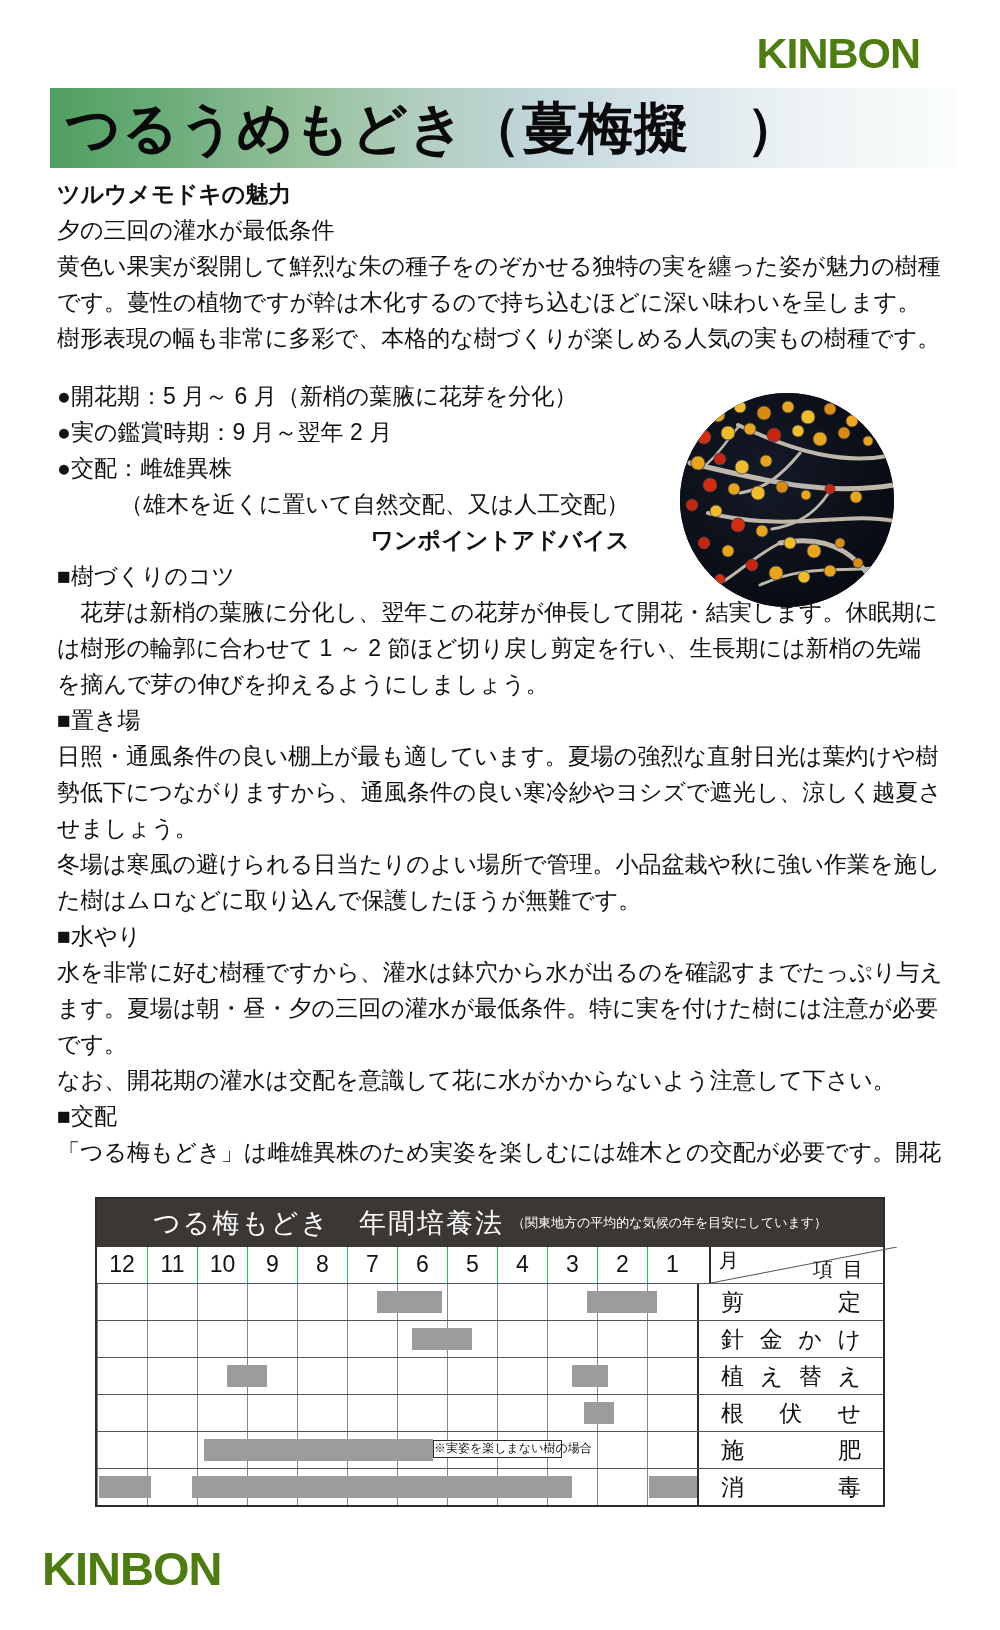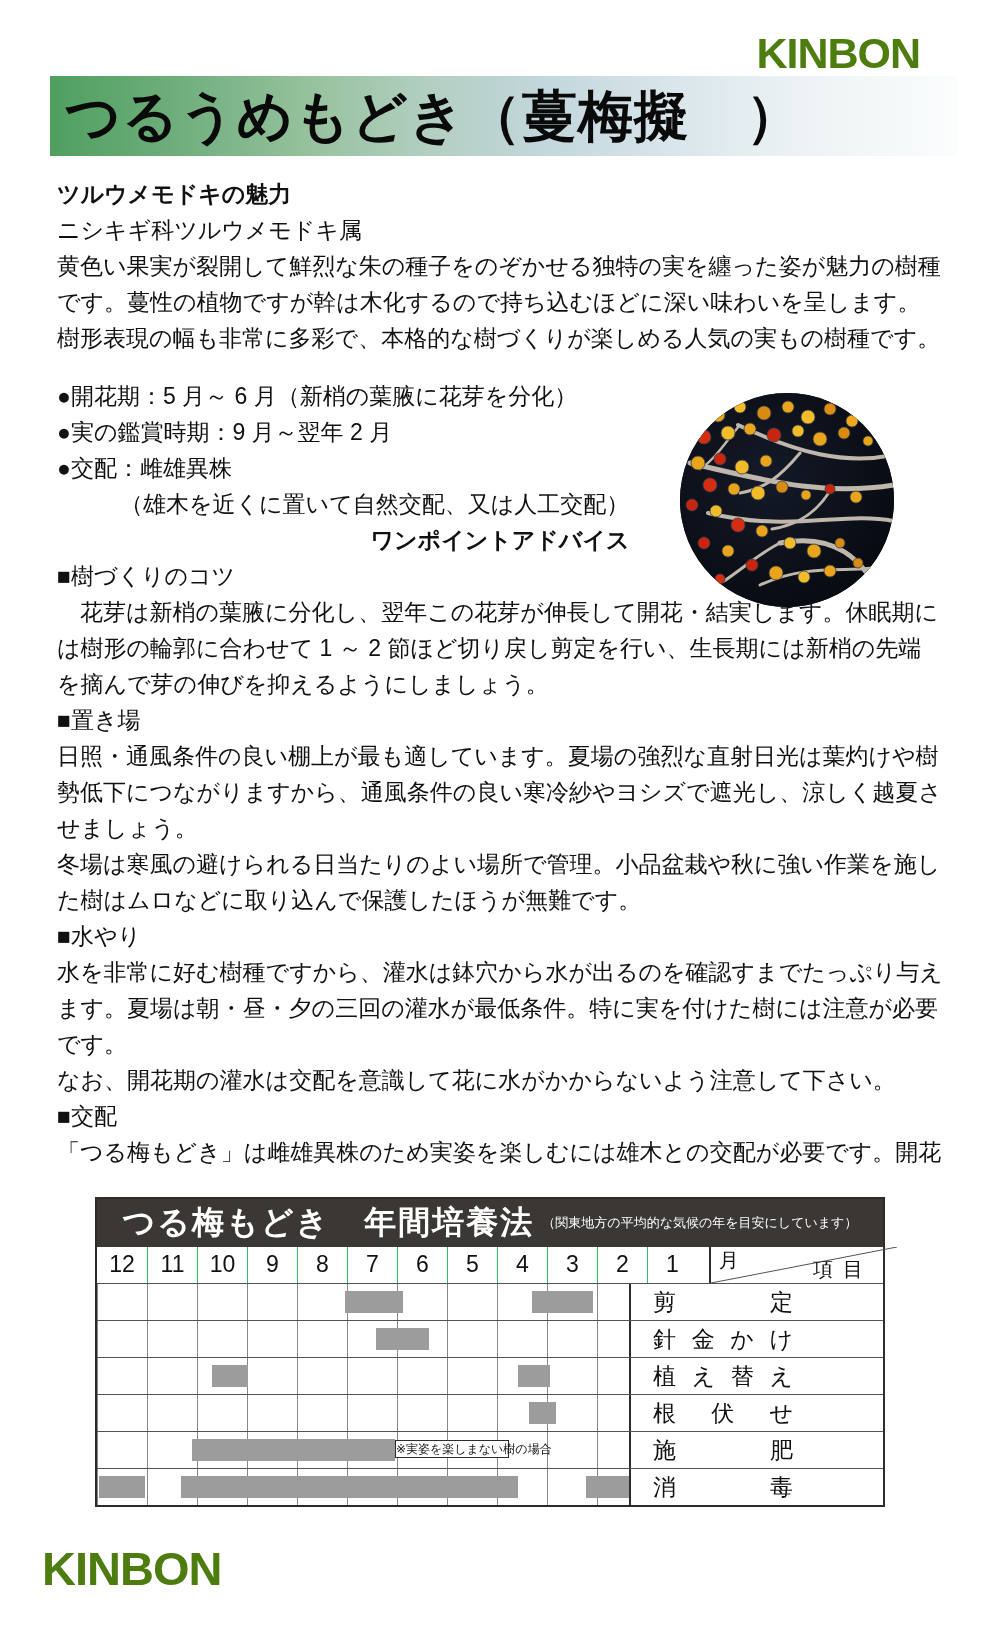--- a/index.html
+++ b/index.html
@@ -13,7 +13,7 @@
   .logo-bottom{position:absolute;top:1545px;left:42px;font-size:47px;}
 
   
-  .banner{position:absolute;left:50px;top:76px;width:908px;height:80px;
+  .banner{position:absolute;left:50px;top:88px;width:908px;height:80px;
           background:linear-gradient(90deg,#4f9f5f 0%,#6fae7d 14%,#95c19b 28%,#b3cfc2 42%,
                      #c3d7dd 55%,#d8e5ea 68%,#ecf2f4 82%,#fbfdfd 100%);}
   .banner h1{margin:0;padding:0 0 0 15px;font-family:"Liberation Serif","DejaVu Serif",serif;

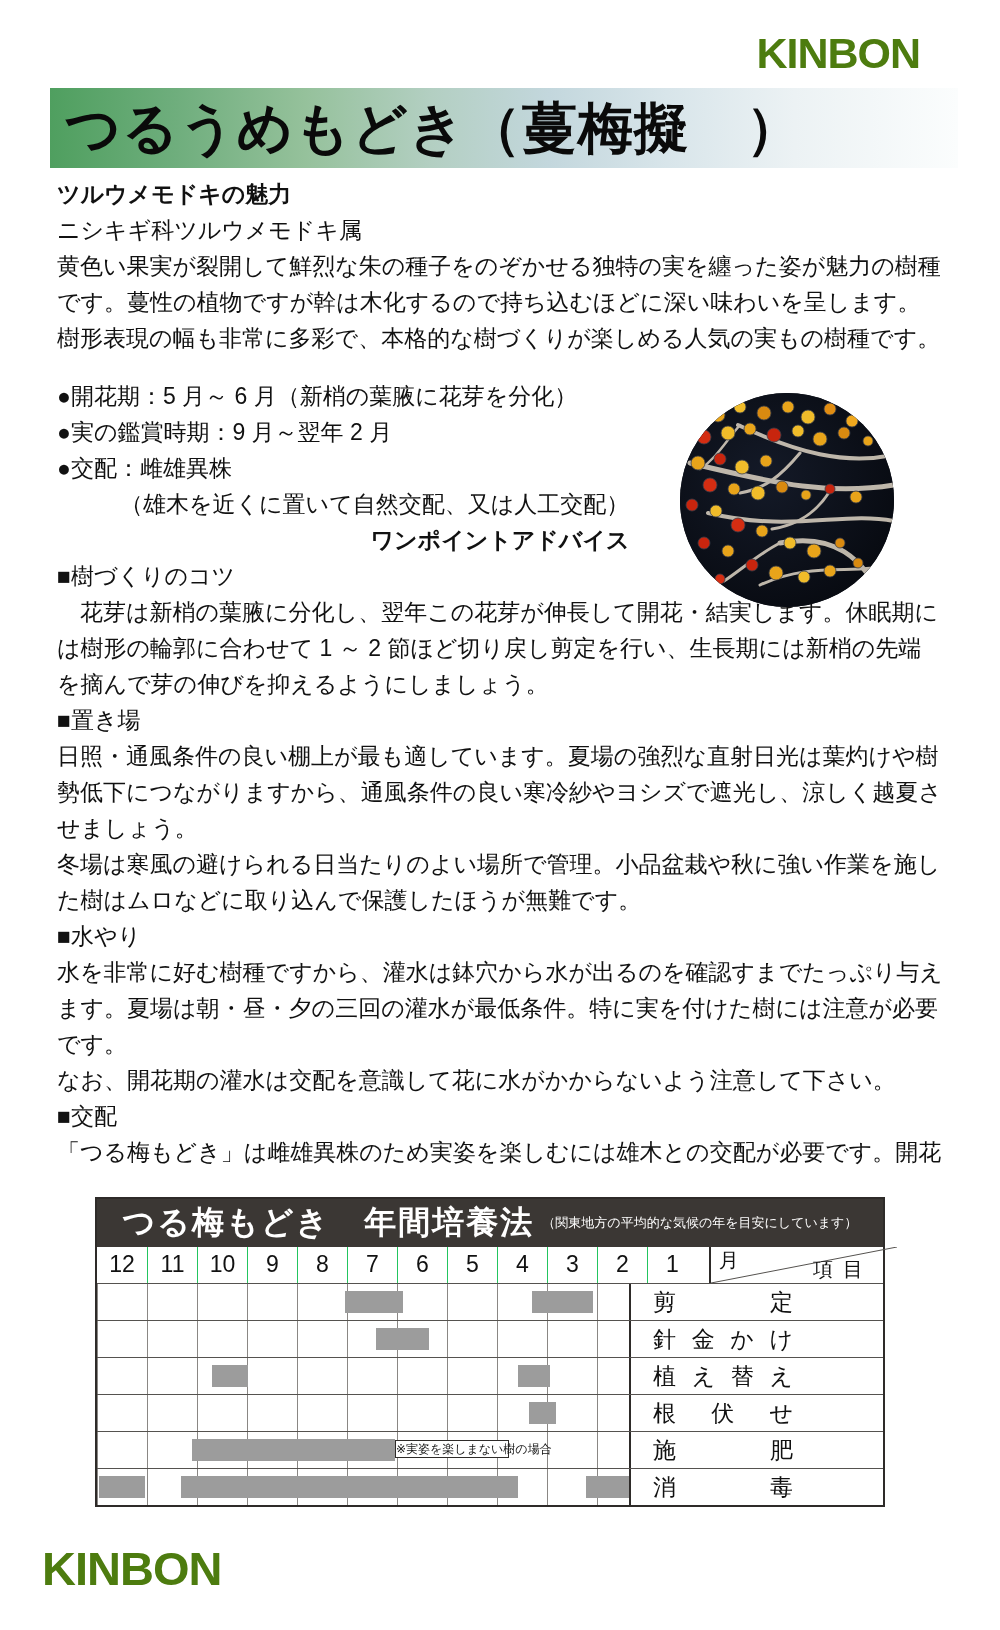--- a/index.html
+++ b/index.html
@@ -69,7 +69,7 @@
 
   <div class="content">
     <p class="b">ツルウメモドキの魅力</p>
-    <p>ニシキギ科ツルウメモドキ属</p>
+    <p>夕の三回の灌水が最低条件</p>
     <p>黄色い果実が裂開して鮮烈な朱の種子をのぞかせる独特の実を纏った姿が魅力の樹種です。蔓性の植物ですが幹は木化するので持ち込むほどに深い味わいを呈します。樹形表現の幅も非常に多彩で、本格的な樹づくりが楽しめる人気の実もの樹種です。</p>
 
     <div class="bullets gap-top">

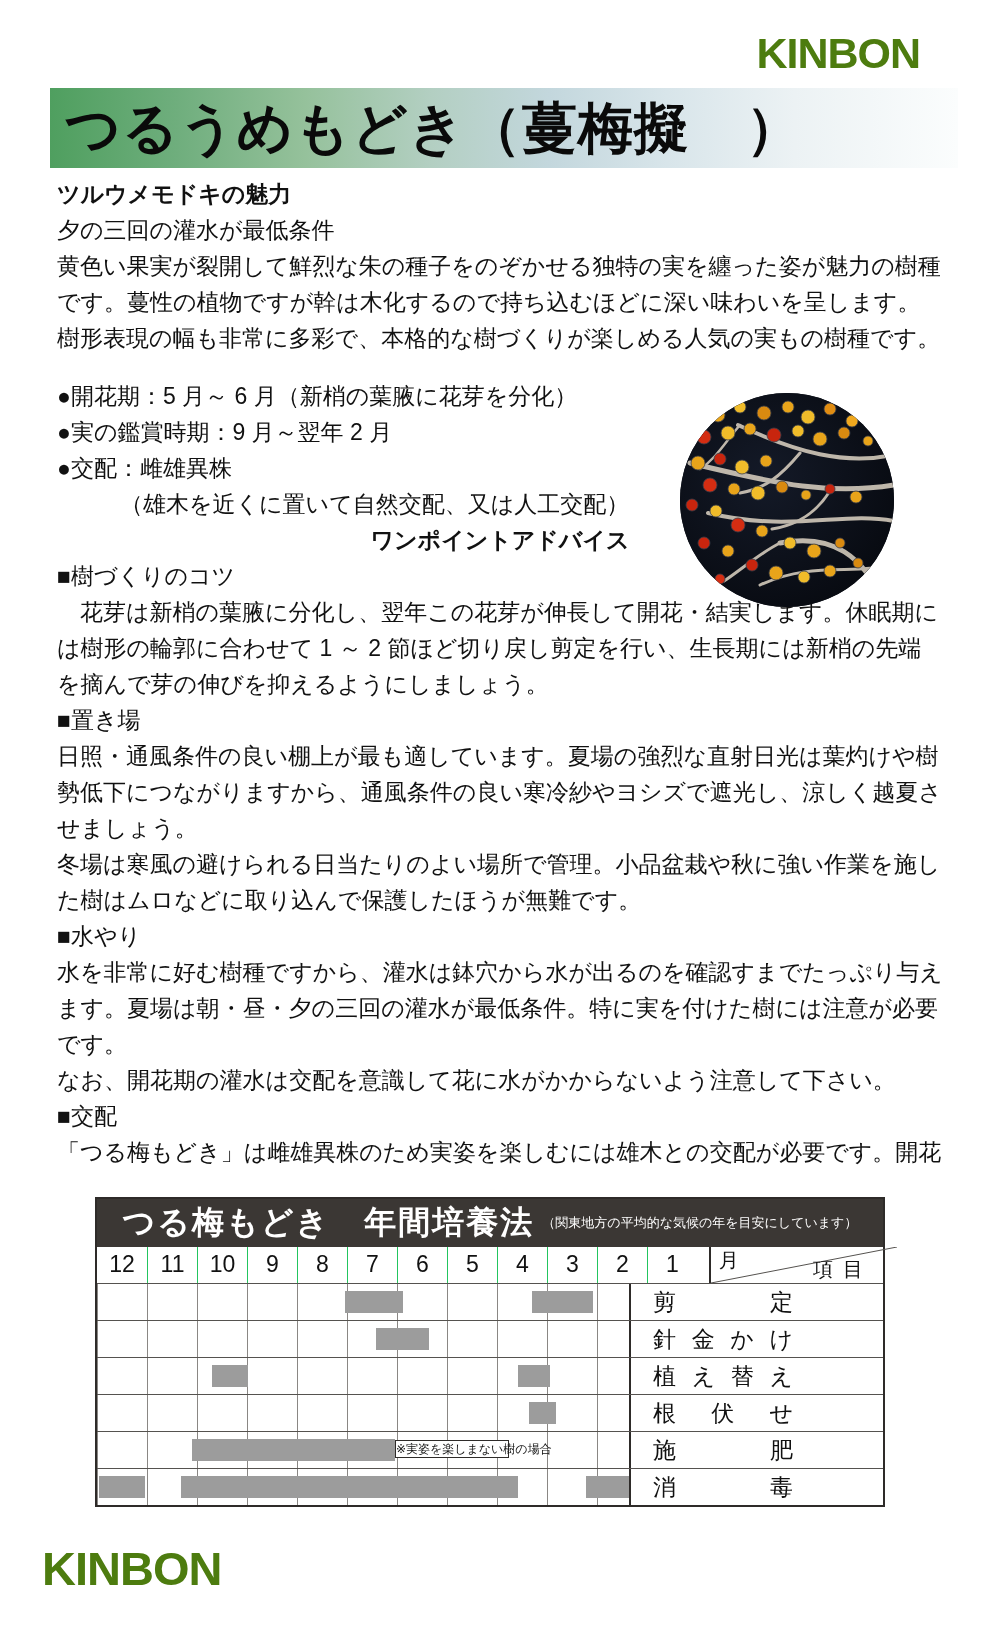--- a/index.html
+++ b/index.html
@@ -36,7 +36,7 @@
   .cal{position:absolute;left:95px;top:1197px;width:790px;border:2px solid #2e2b29;box-sizing:border-box;}
   .cal-head{height:48px;background:#3b3734;color:#ffffff;display:flex;align-items:center;
             justify-content:center;gap:8px;}
-  .cal-title{font-family:"Liberation Serif","DejaVu Serif",serif;font-weight:bold;font-size:32px;letter-spacing:2px;}
+  .cal-title{font-family:"Liberation Serif","DejaVu Serif",serif;font-weight:normal;font-size:27px;letter-spacing:2px;}
   .cal-sub{font-size:13px;letter-spacing:0;}
   .months-row{display:flex;height:36px;}
   .mcell{width:50px;box-sizing:border-box;text-align:center;font-size:23px;line-height:34px;

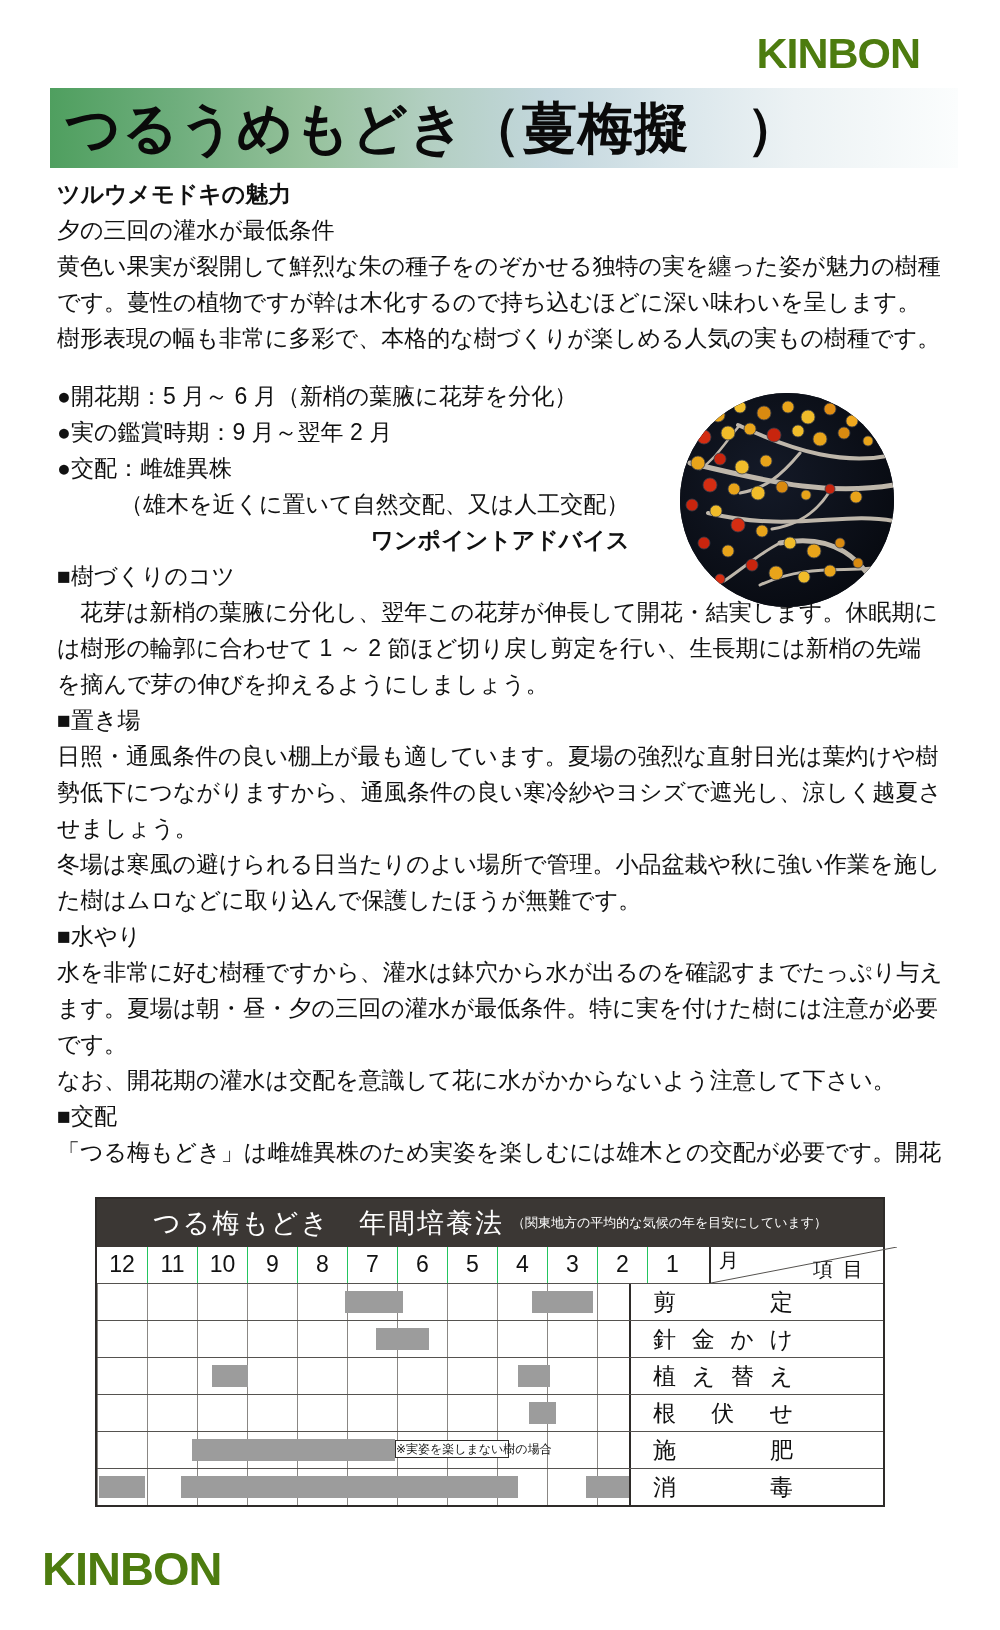--- a/index.html
+++ b/index.html
@@ -47,8 +47,8 @@
   .corner .br{position:absolute;right:10px;bottom:0px;letter-spacing:10px;}
   .corner svg{position:absolute;left:0;top:0;}
   .cal-row{display:flex;height:36px;border-top:1px solid #55524f;}
-  .cal-grid{position:relative;width:532px;box-sizing:border-box;
-            background-image:repeating-linear-gradient(to right,#8a8784 0,#8a8784 1px,transparent 1px,transparent 50px);}
+  .cal-grid{position:relative;width:600px;box-sizing:border-box;
+            background-image:repeating-linear-gradient(to right,#8a8784 0,#8a8784 1px,transparent 1px,transparent 50px);font-family:Liberation Mono, monospace;}
   .bar{position:absolute;top:7px;height:22px;background:#9c9c9c;}
   .bar-note{position:absolute;top:8px;height:18px;background:#ffffff;border:1px solid #2e2b29;
             font-size:12px;line-height:17px;text-align:center;white-space:nowrap;overflow:visible;

